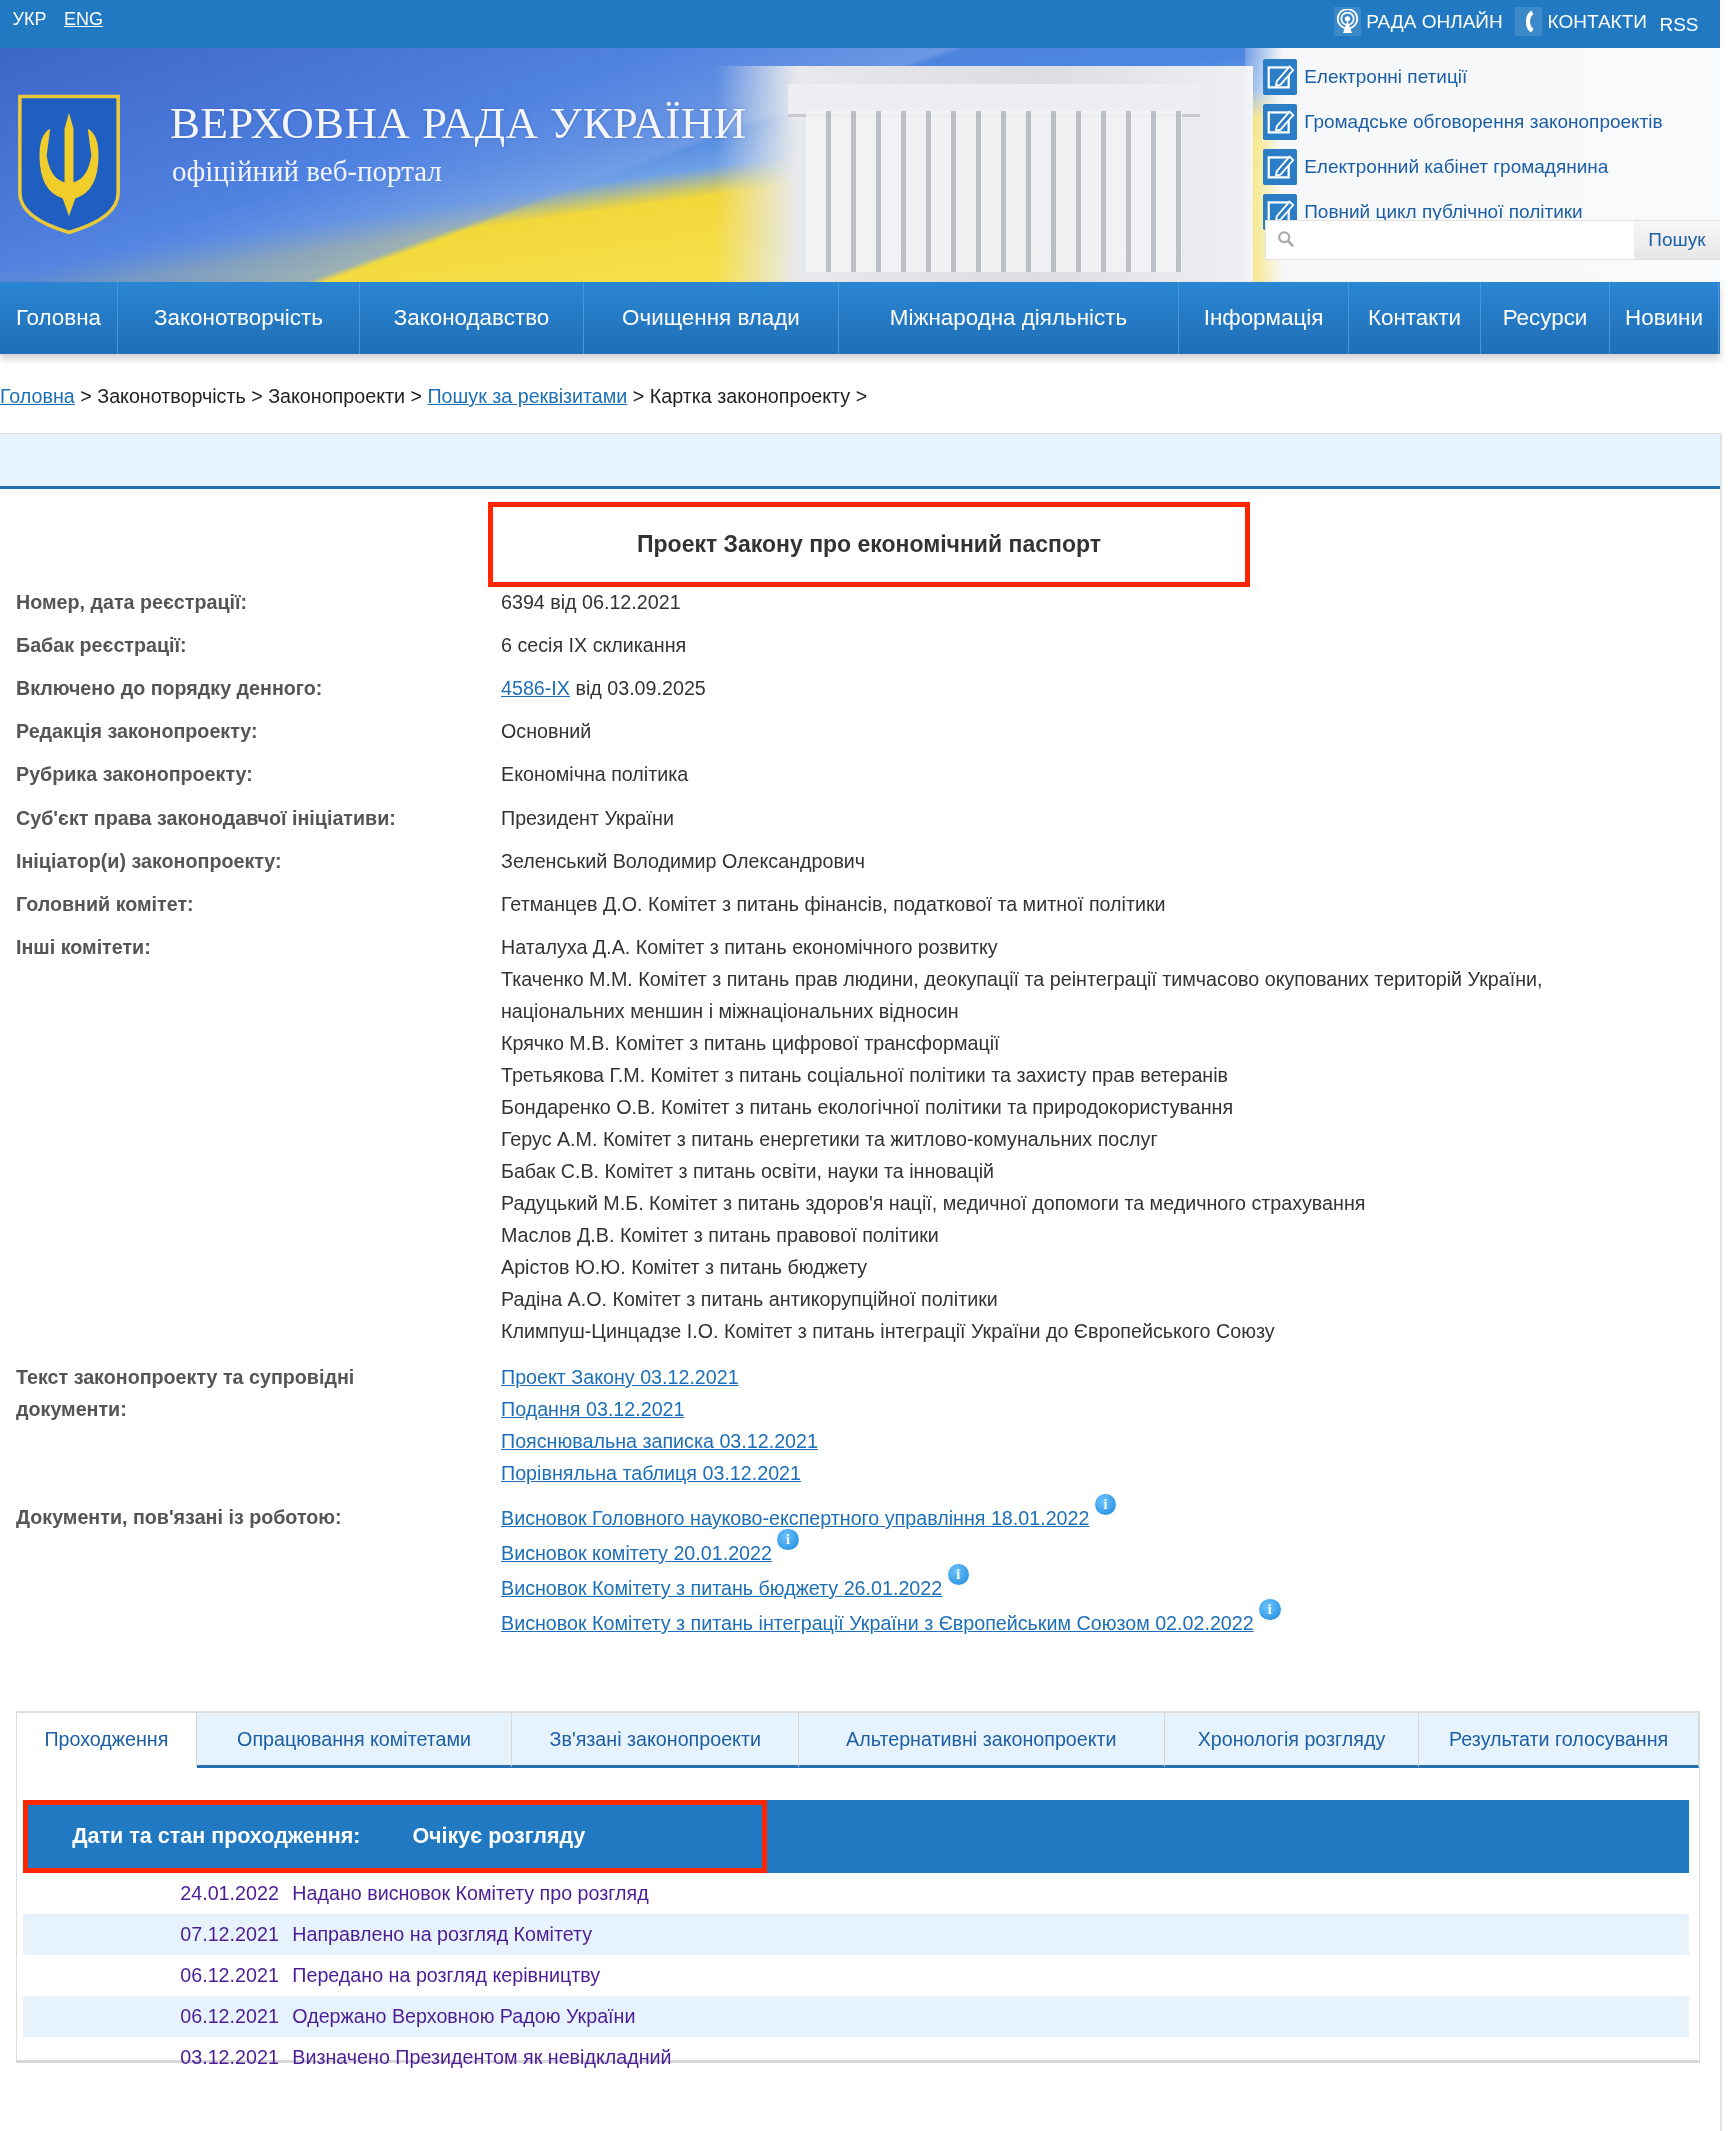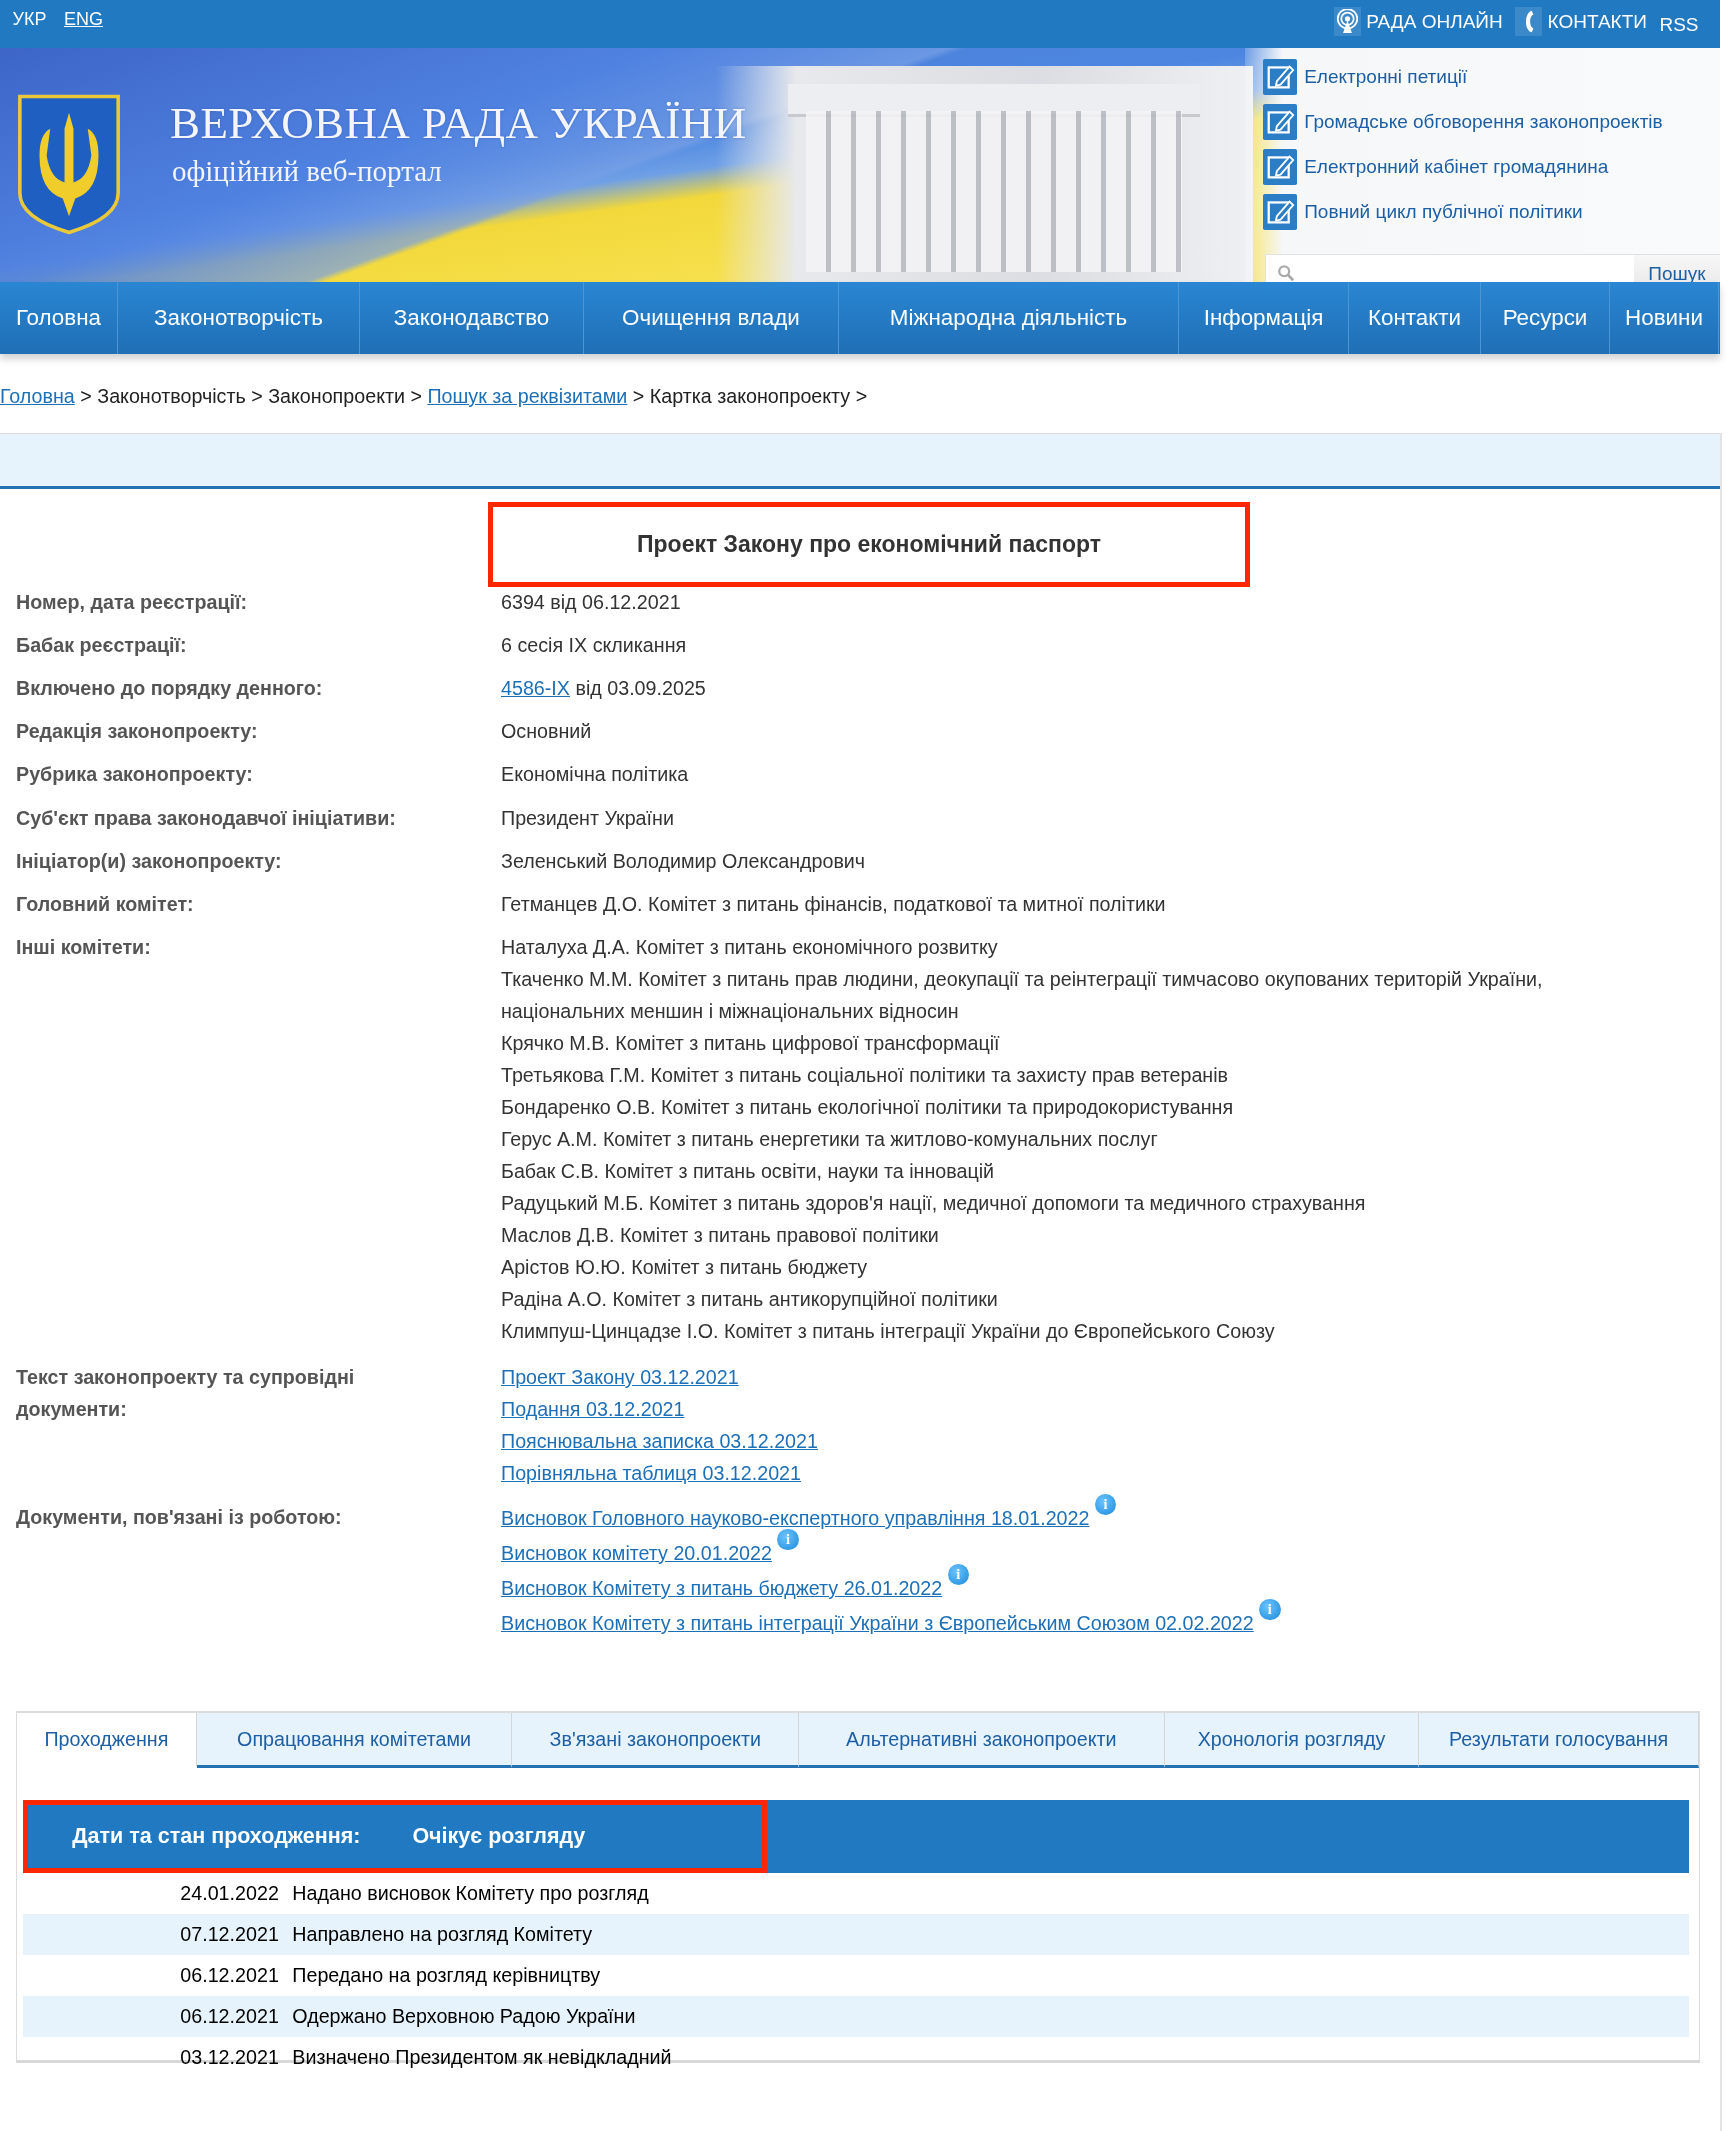--- a/index.html
+++ b/index.html
@@ -32,7 +32,7 @@
   .ql { display:flex; align-items:center; gap:7.2px; height:36px; margin-bottom:9px; font-size:19px; color:#1d5fa5; }
   .ql:nth-child(3) { margin-top:7.2px; }
   .ql-icon { width:34px; height:36px; background:#2b7ec6; border-radius:1.8px; display:inline-flex; align-items:center; justify-content:center; }
-  .search { position:absolute; left:1265px; top:206px; width:454px; height:38px; display:flex; border:0.9px solid #e1e1e1; background:#fff; }
+  .search { position:absolute; left:1265px; top:172px; width:454px; height:38px; display:flex; border:0.9px solid #e1e1e1; background:#fff; }
   .search-input { flex:1; border:none; outline:none; padding-left:36px; font-size:16px; background:transparent; }
   .search-icon { position:absolute; left:10.7px; top:9px; width:18px; height:18px; }
   .search-btn { width:86px; border:none; background:linear-gradient(#f7f7f7,#e7e7e7); font-size:19px; color:#1d5fa5; font-family:"Liberation Sans", sans-serif; }

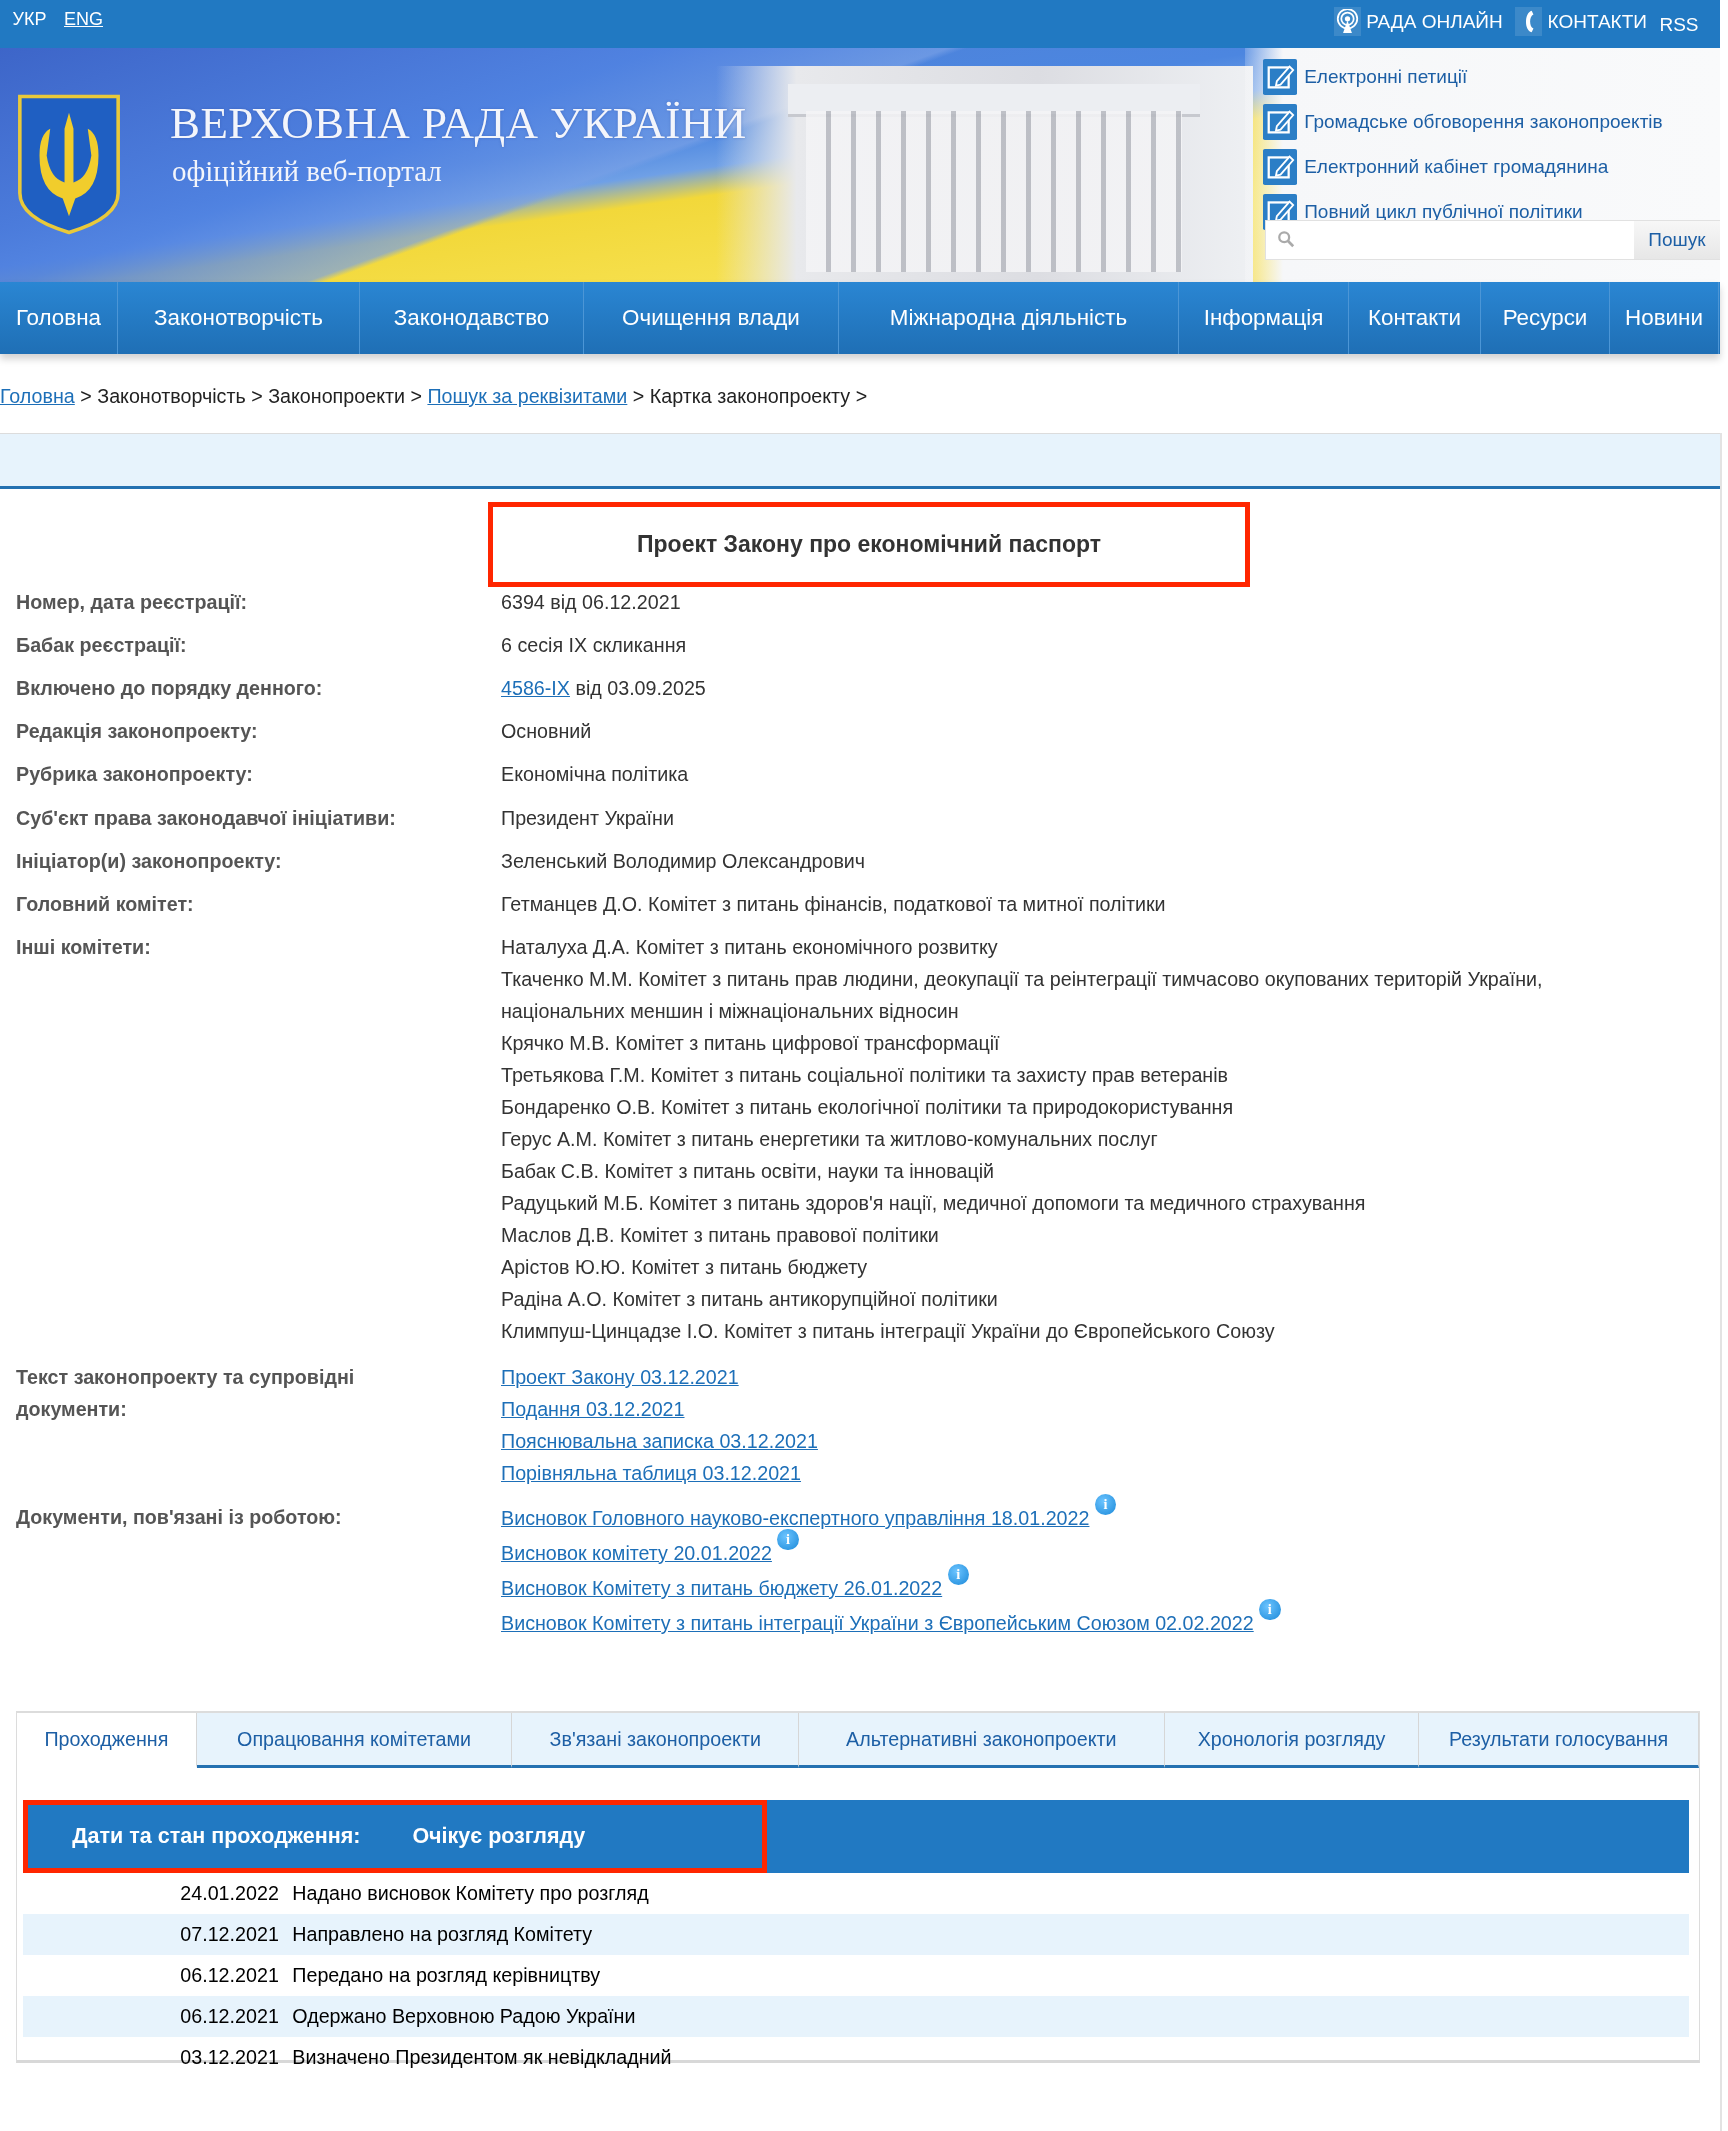--- a/index.html
+++ b/index.html
@@ -62,7 +62,7 @@
   .status-label { margin-left:44px; font-size:21.5px; font-weight:bold; color:#fff; }
   .status-value { margin-left:52px; font-size:21.5px; font-weight:bold; color:#fff; }
   .hist { position:absolute; left:6.3px; top:160px; width:1666px; }
-  .hrow { height:41px; display:flex; align-items:center; font-size:19.7px; color:#000000; }
+  .hrow { height:41px; display:flex; align-items:center; font-size:19.7px; color:#4c1d95; }
   .hrow:nth-child(even) { background:#e7f3fc; }
   .hdate { width:269px; padding-left:157px; box-sizing:border-box; }
   .hdesc { padding-left:0px; }

